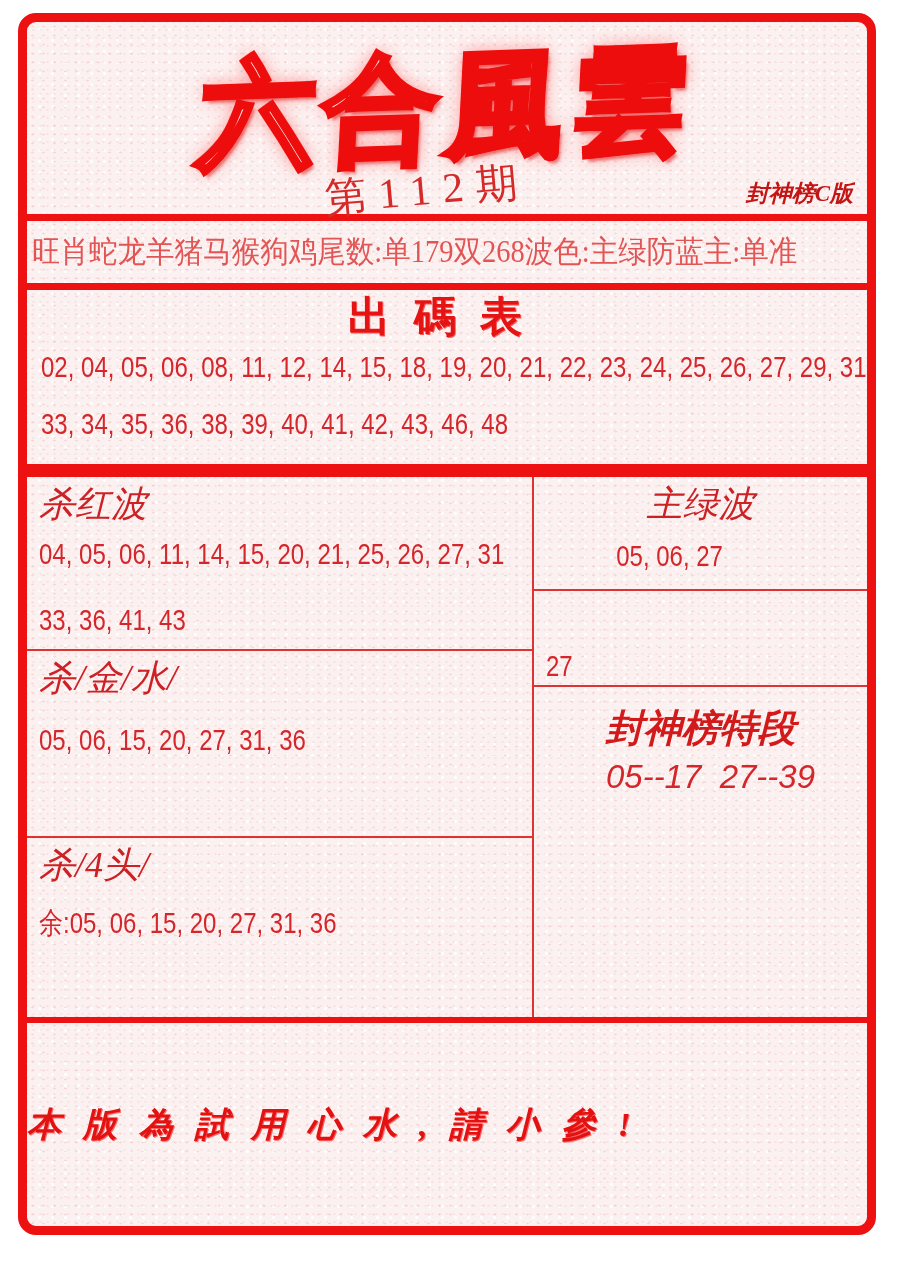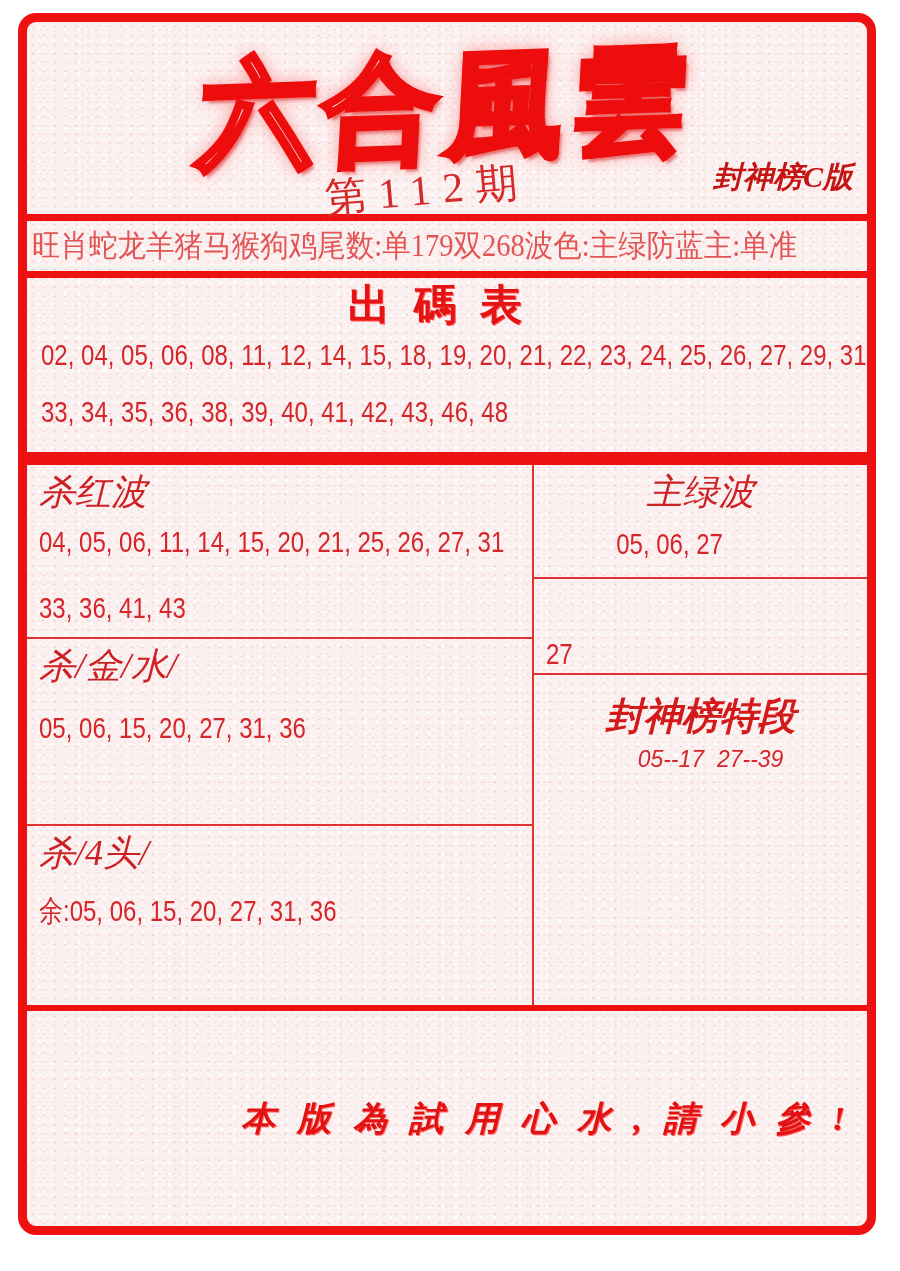--- a/index.html
+++ b/index.html
@@ -42,9 +42,9 @@
     letter-spacing:12px; white-space:nowrap; transform:rotate(-5deg);
   }
   .edition {
-    position:absolute; right:14px; bottom:16px;
+    position:absolute; right:14px; bottom:5px;
     font-family:"Liberation Serif", serif; font-style:italic; font-weight:bold;
-    font-size:30px; color:#c41414; white-space:nowrap;
+    font-size:23px; color:#c41414; white-space:nowrap;
   }
 
   

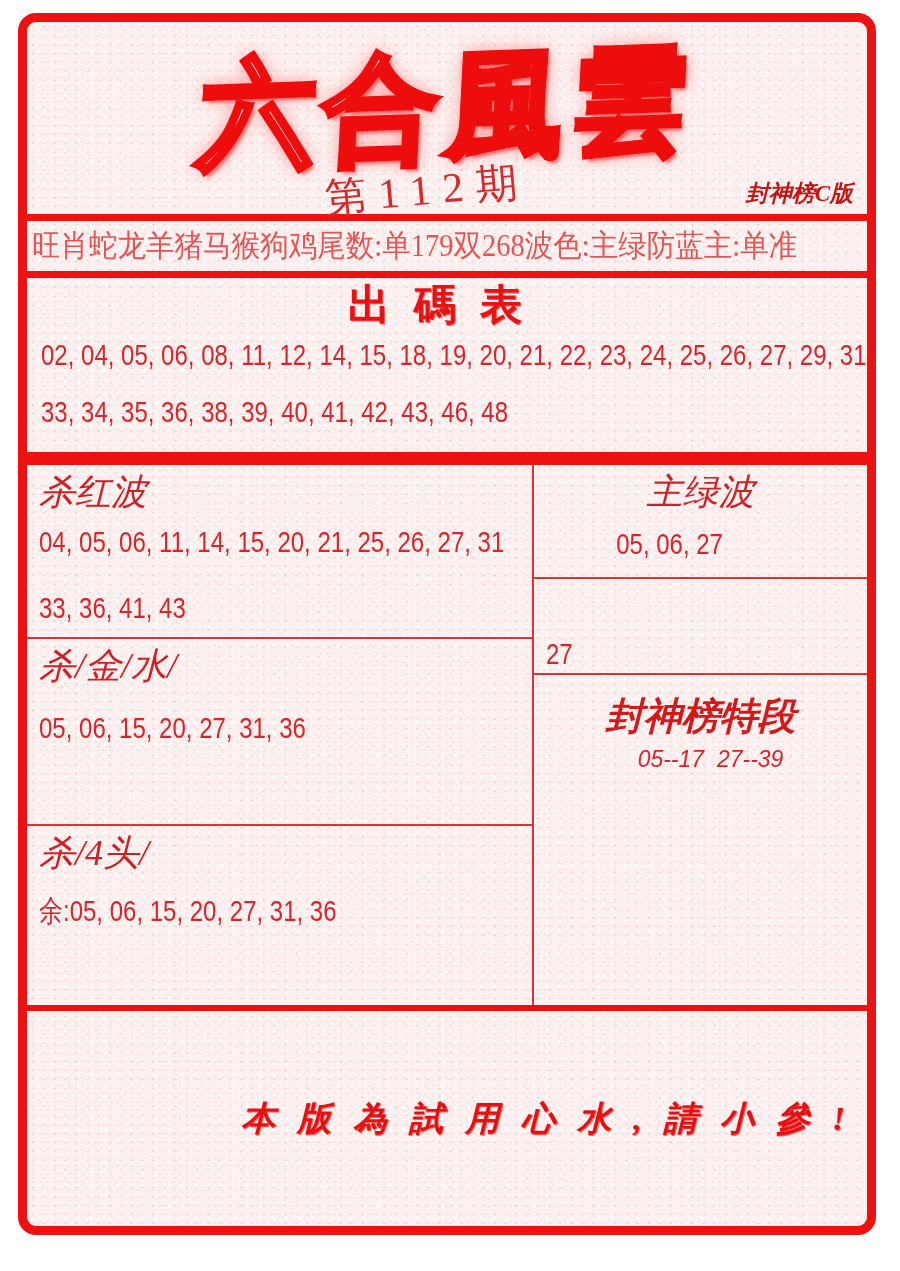--- a/index.html
+++ b/index.html
@@ -48,7 +48,7 @@
   }
 
   
-  .wang { flex:none; height:50px; display:flex; align-items:center; padding-left:5px; }
+  .wang { flex:none; height:62px; display:flex; align-items:center; padding-left:5px; }
   .wang-text {
     font-family:"Liberation Serif", serif; font-size:31px; color:#e25555;
     white-space:nowrap; transform:scaleX(.92); transform-origin:0 50%;

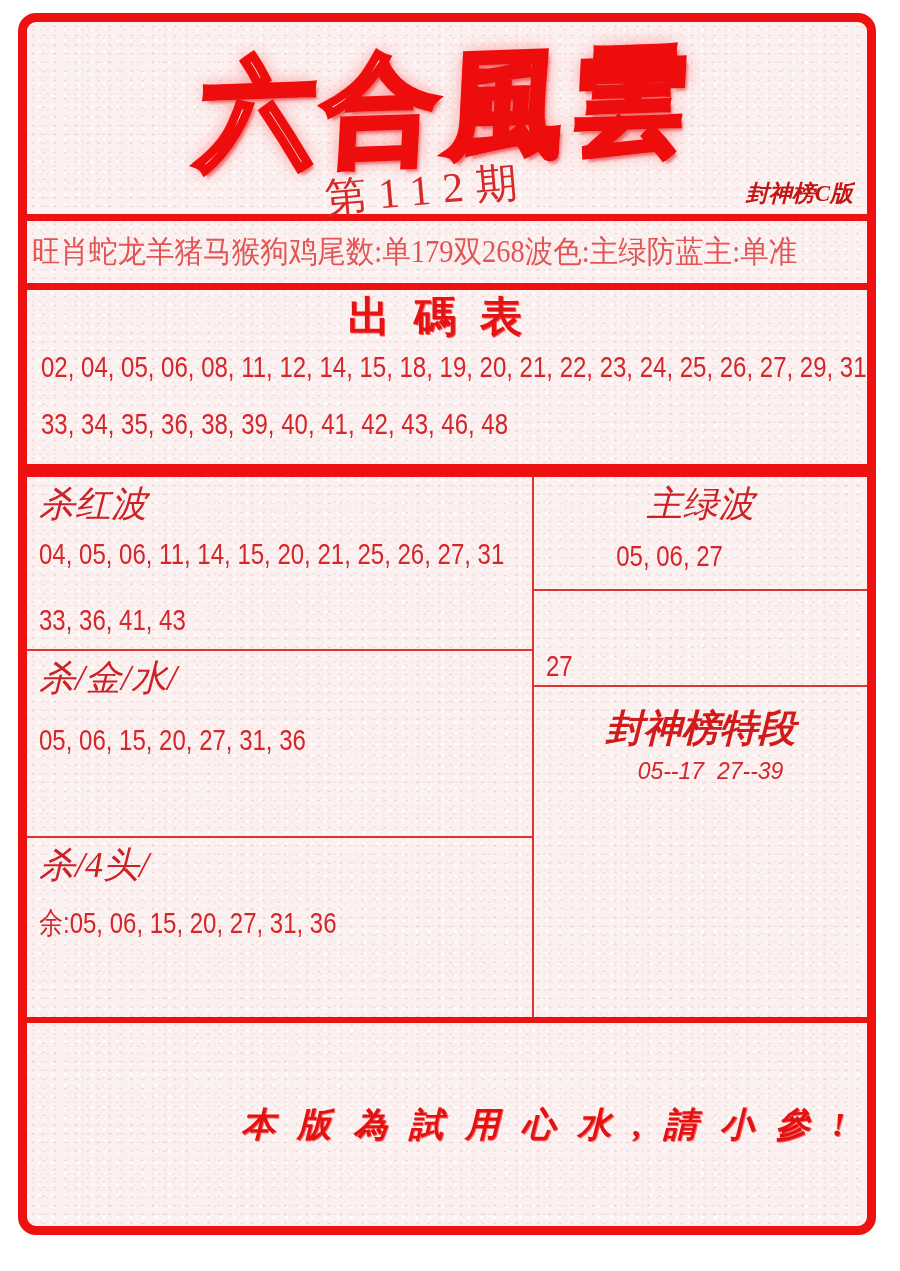--- a/index.html
+++ b/index.html
@@ -102,7 +102,7 @@
   }
   .special-nums {
     font-family:"Liberation Sans", sans-serif; font-style:italic;
-    font-size:23px; color:#d4262b; margin-top:4px; padding-left:20px; white-space:pre;
+    font-size:33px; color:#d4262b; margin-top:4px; padding-left:20px; white-space:pre;
   }
 
   

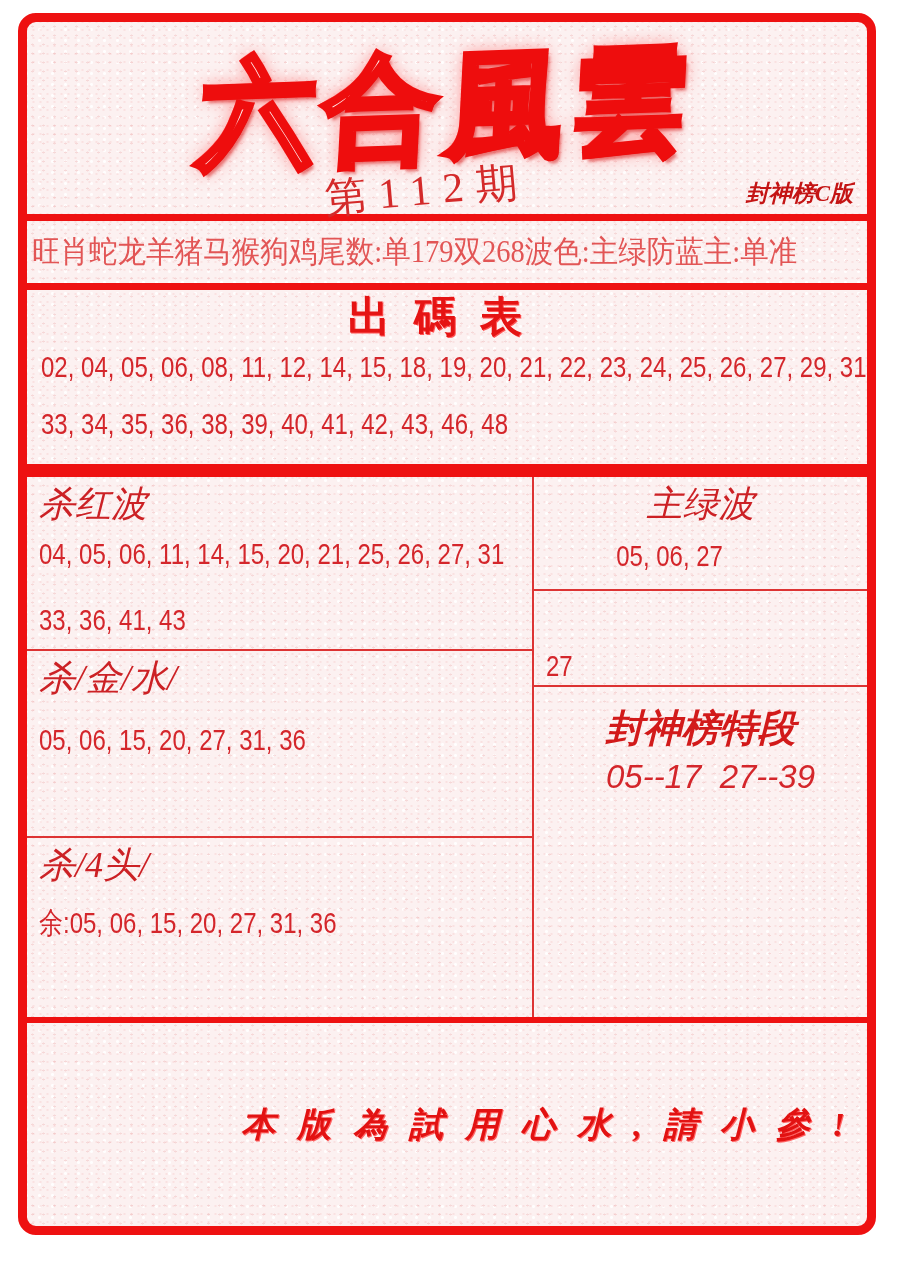--- a/index.html
+++ b/index.html
@@ -106,7 +106,7 @@
   }
 
   
-  .footer { flex:1; display:flex; align-items:center; justify-content:flex-end;border-radius:9px; }
+  .footer { flex:1; display:flex; align-items:center; justify-content:flex-start;border-radius:9px; }
   .footer-text {
     font-family:"Liberation Serif", serif; font-weight:bold; font-style:italic;
     font-size:34px; color:#e21212; letter-spacing:22px; white-space:nowrap;

